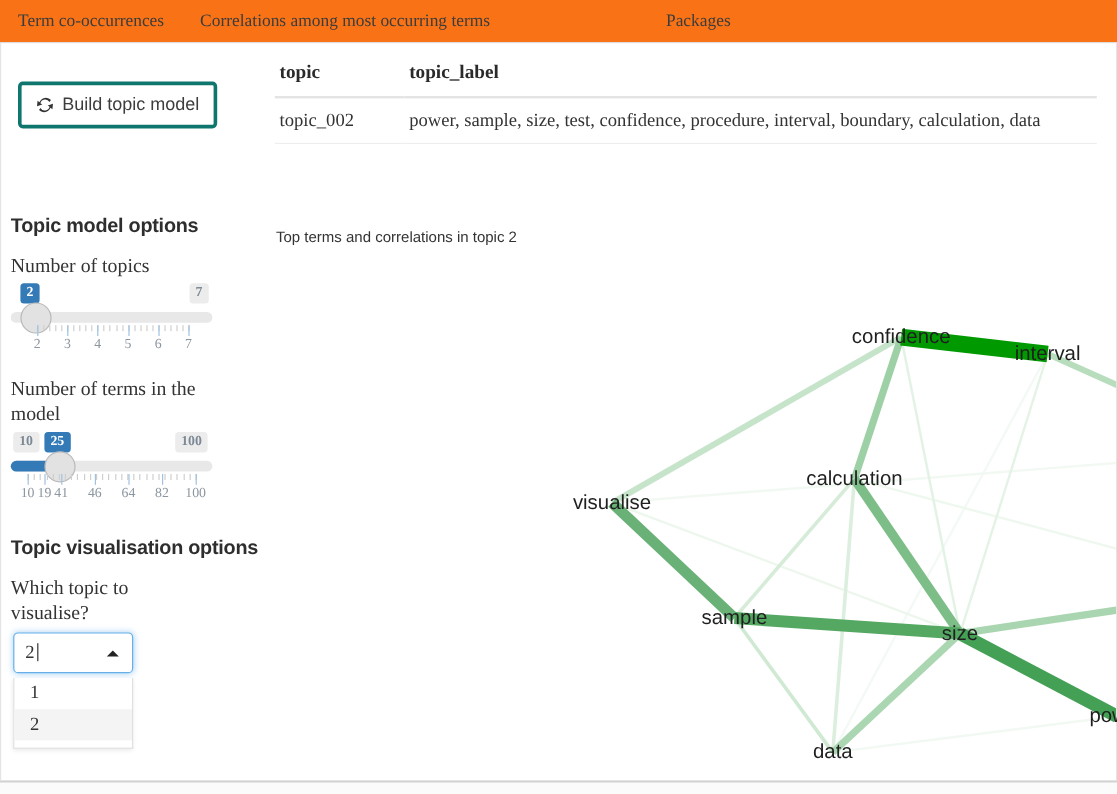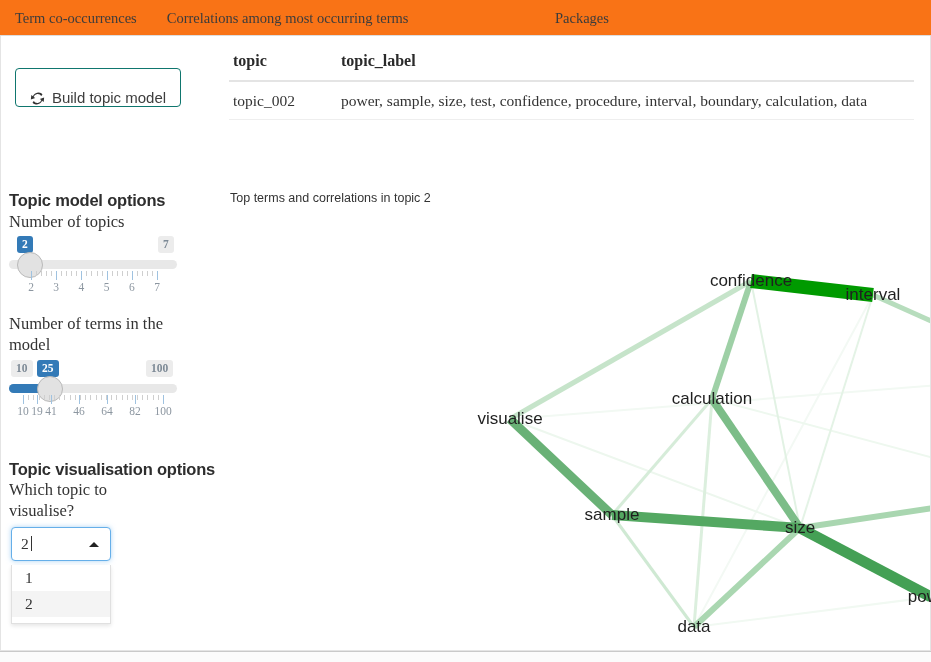--- a/index.html
+++ b/index.html
@@ -97,10 +97,10 @@
     width: 166px;
     height: 39px;
     background: #ffffff;
-    border: 1px solid #0f766e;
+    border: 3px solid #0f766e;
     border-radius: 4px;
     display: flex;
-    align-items: flex-end;
+    align-items: center;
     justify-content: center;
     gap: 7px;
     cursor: pointer;

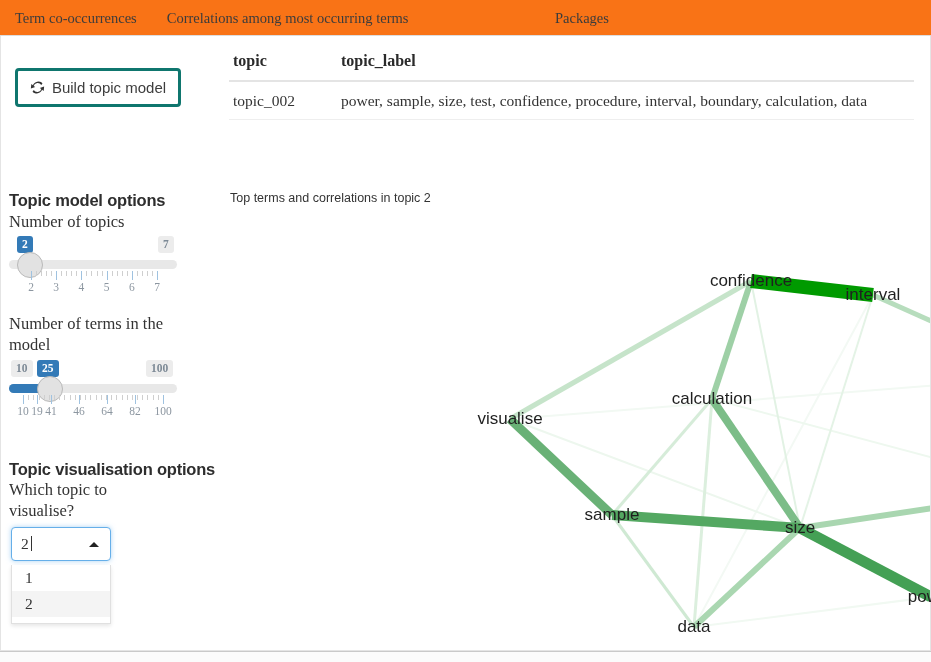--- a/index.html
+++ b/index.html
@@ -117,7 +117,6 @@
     font-size: 16.5px;
     color: #2e2e2e;
     letter-spacing: -0.2px;
-    margin-top: 12px;
   }
   .field-label {
     position: absolute;

